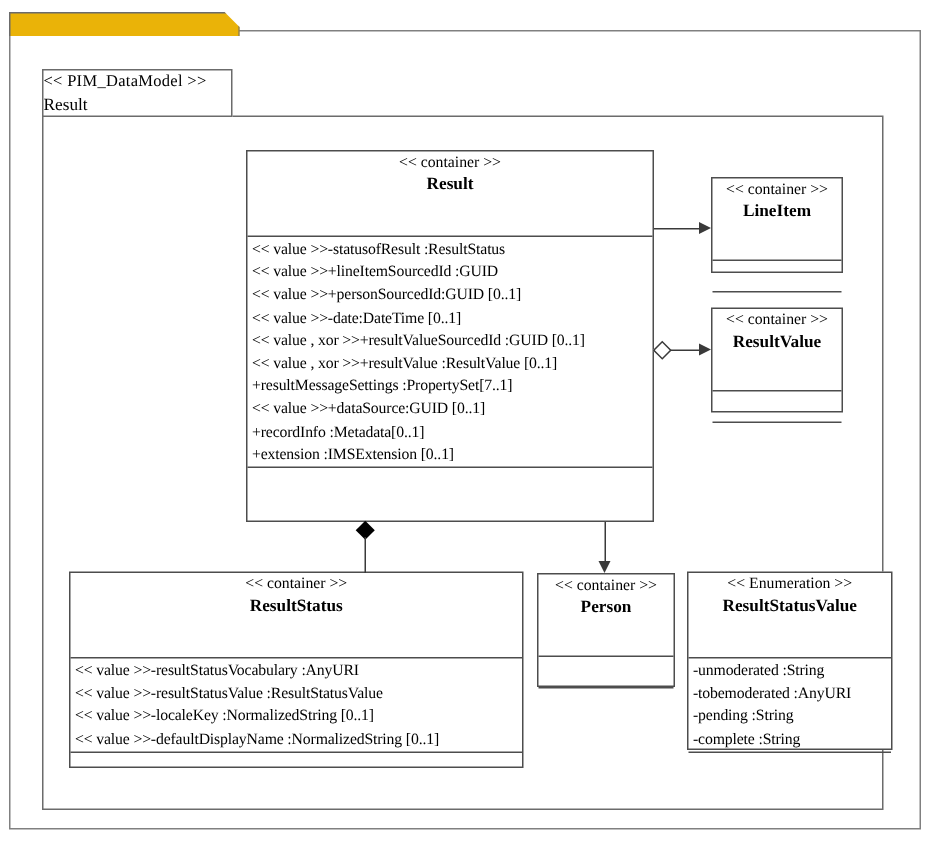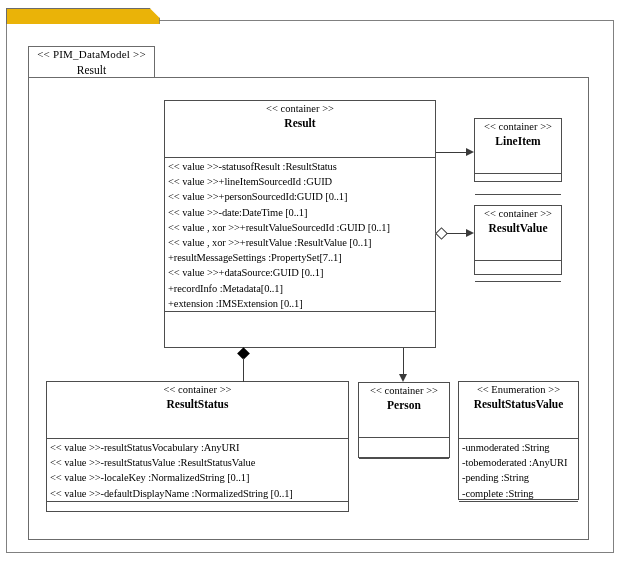--- a/index.html
+++ b/index.html
@@ -71,7 +71,6 @@
     border-bottom: 1px solid #6b6b6b;
     box-sizing: border-box;
     background: #ffffff;
-    text-align: center;
   }
   .package-tab .pkg-stereo {
     display: block;

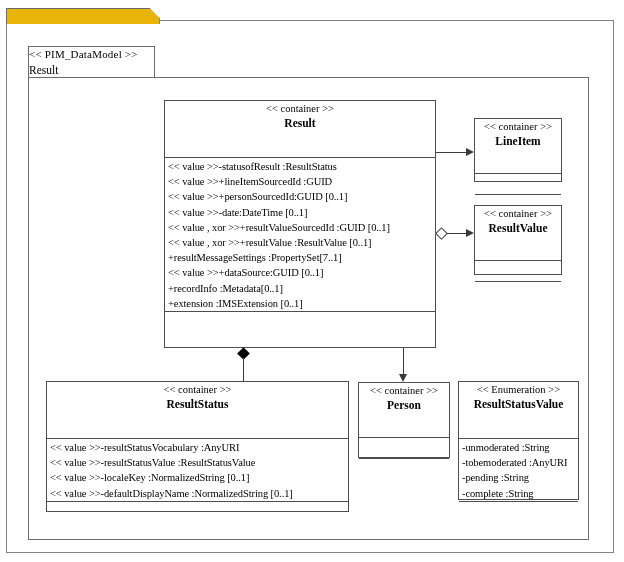--- a/index.html
+++ b/index.html
@@ -134,7 +134,7 @@
   #class-resultvalue   { left:474px; top:205px; width:88px;  height:70px; }
   #class-person        { left:358px; top:382px; width:92px;  height:76px; }
   #class-resultstatus  { left:46px;  top:381px; width:303px; height:131px; }
-  #class-rsvalue       { left:458px; top:381px; width:121px; height:119px; }
+  #class-rsvalue       { left:458px; top:381px; width:137px; height:119px; }
 
   #class-lineitem .uml-header,
   #class-resultvalue .uml-header,

